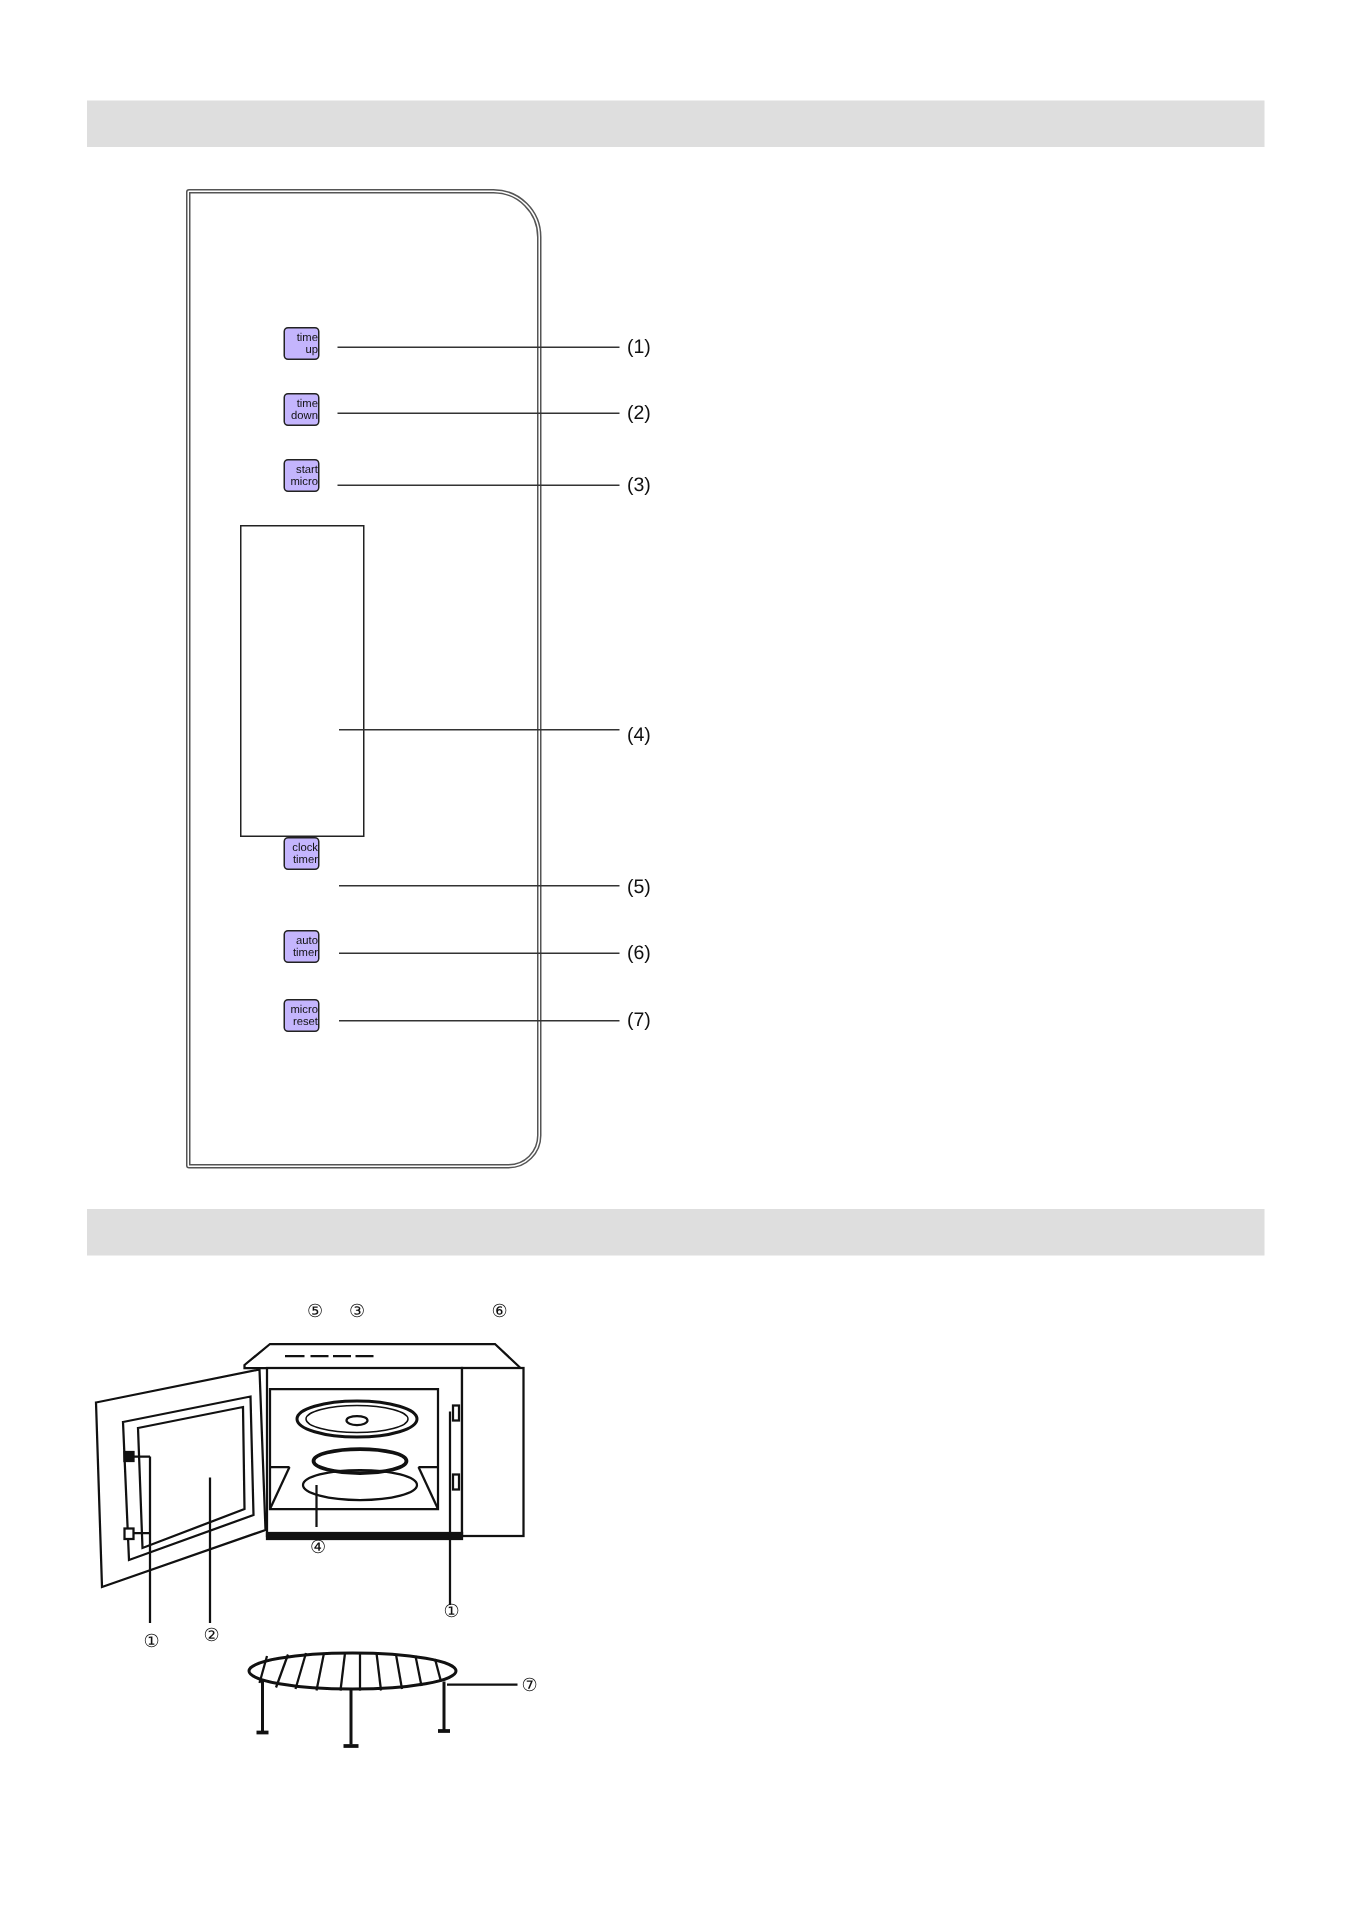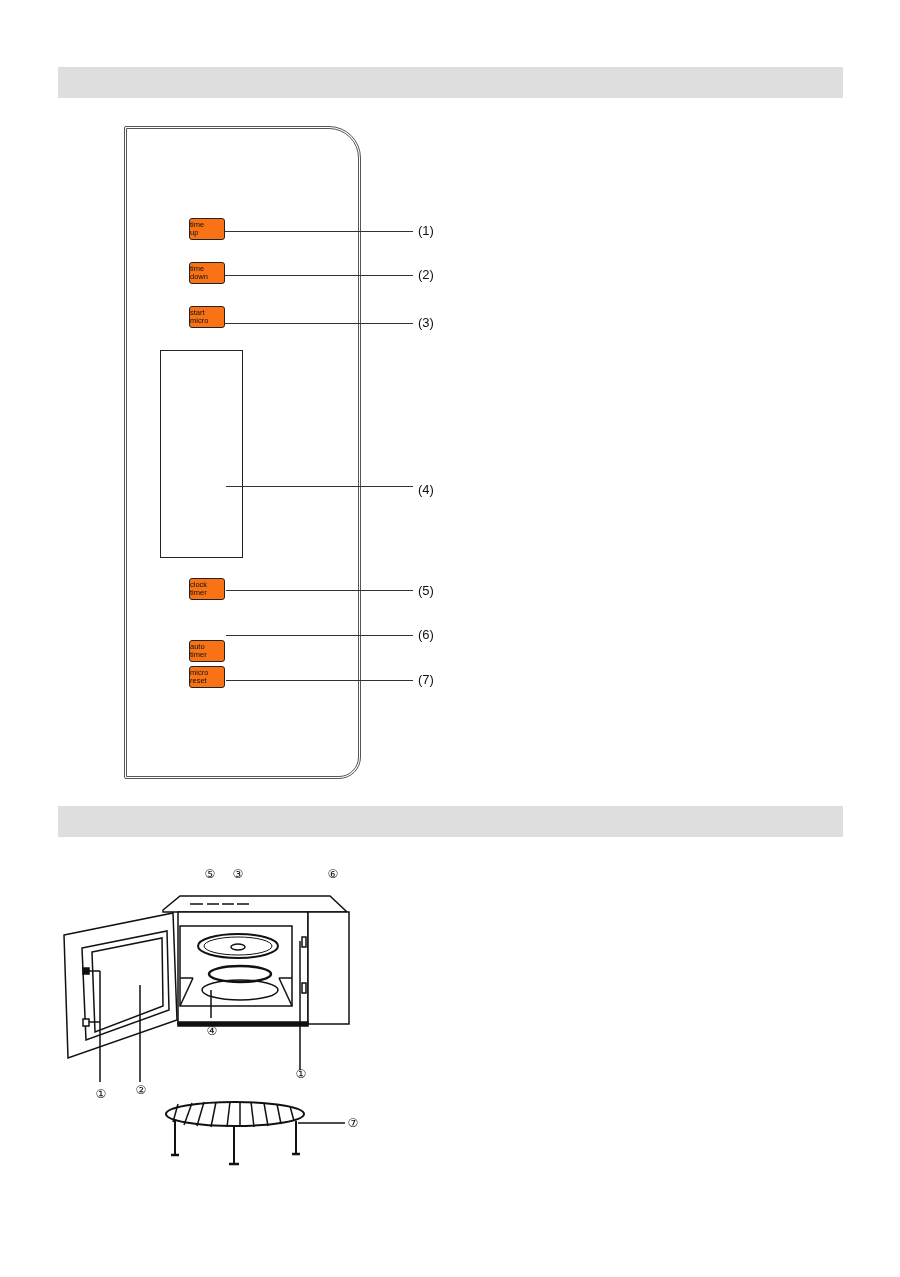--- a/index.html
+++ b/index.html
@@ -8,7 +8,7 @@
   .bar1 { top: 67px; }
   .bar2 { top: 806px; }
   .panel { position: absolute; left: 124px; top: 126px; width: 237px; height: 653px; border: 3px double #555; border-radius: 2px 32px 22px 2px; box-sizing: border-box; }
-  .btn { position: absolute; left: 189px; width: 36px; height: 22px; border: 1.5px solid #222; border-radius: 3px; box-sizing: border-box; font-size: 7.5px; line-height: 8px; text-align: left; padding-top: 2px; background: #f97316; }
+  .btn { position: absolute; left: 189px; width: 24px; height: 22px; border: 1.5px solid #222; border-radius: 3px; box-sizing: border-box; font-size: 7.5px; line-height: 8px; text-align: right; padding-top: 2px; background: #c4b5fd; }
   .display { position: absolute; left: 160px; top: 350px; width: 83px; height: 208px; border: 1.5px solid #222; box-sizing: border-box; background: #fff; }
   .leader { position: absolute; height: 1px; background: #333; }
   .callout { position: absolute; left: 418px; font-size: 13px; }

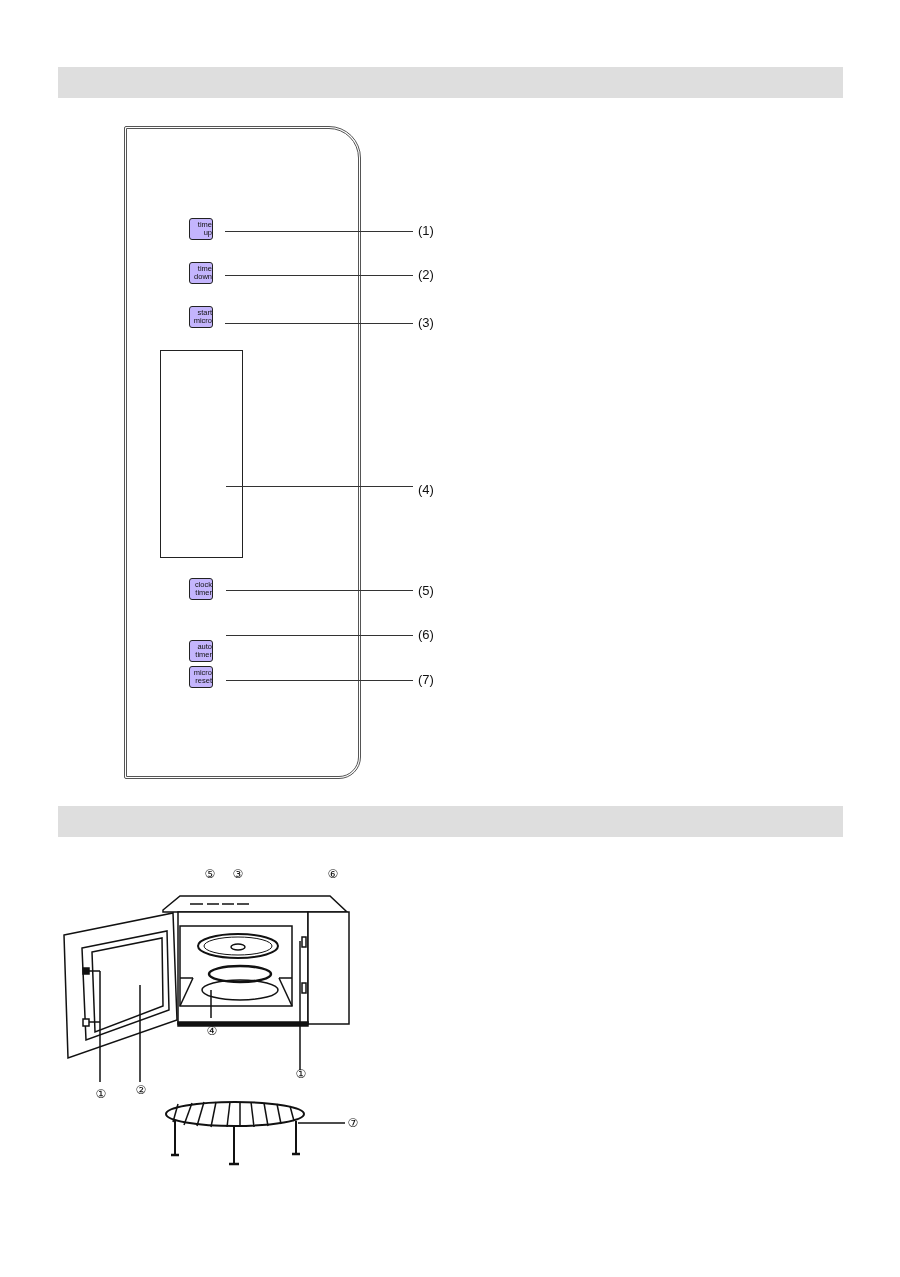--- a/index.html
+++ b/index.html
@@ -46,7 +46,7 @@
 <div class="leader" style="left:226px;top:486px;width:187px"></div>
 <div class="callout" style="top:482px">(4)</div>
 
-<div class="btn" style="top:578px">
+<div class="btn" style="top:558px">
   <div>clock</div>
   <div>timer</div>
 </div>

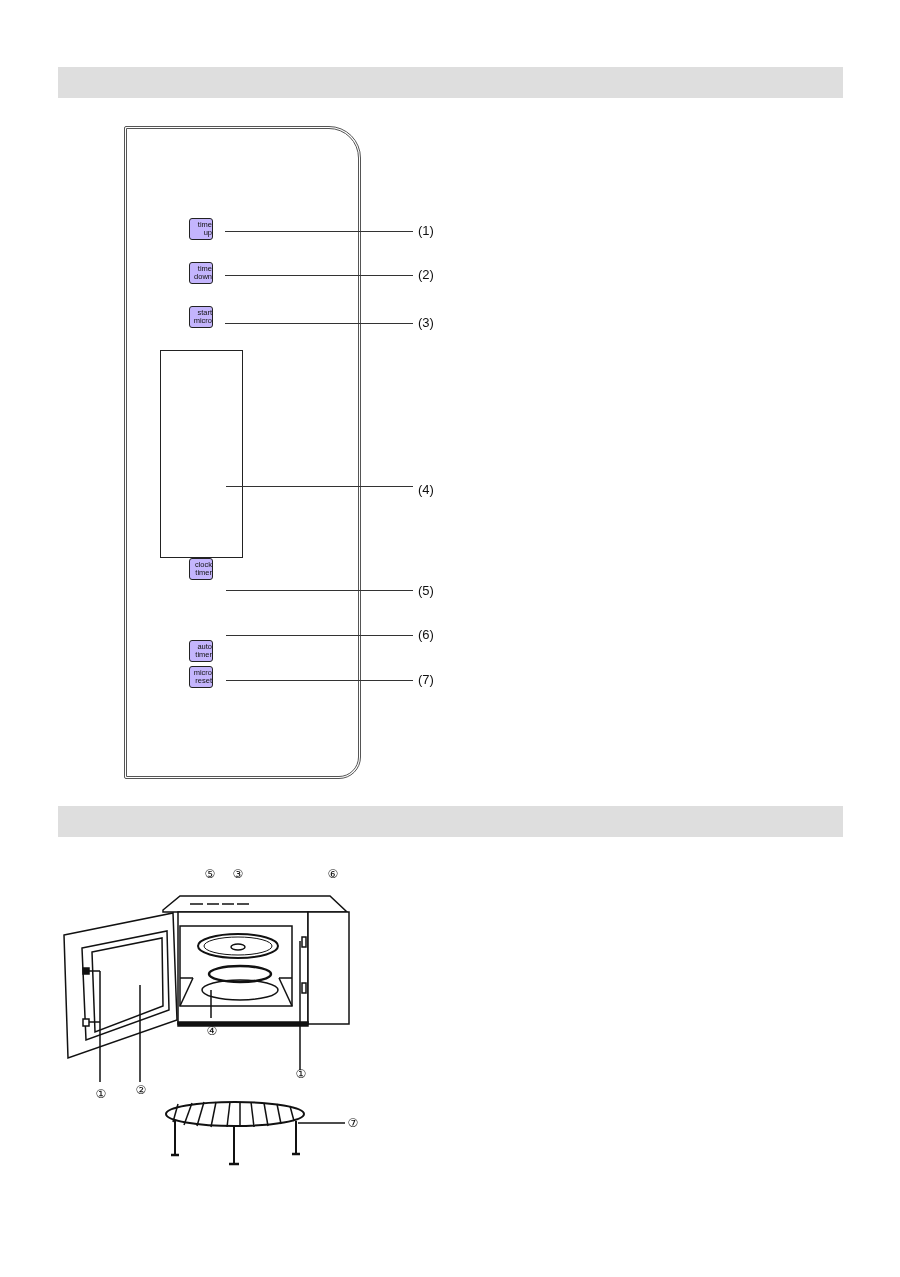--- a/index.html
+++ b/index.html
@@ -53,7 +53,7 @@
 <div class="leader" style="left:226px;top:590px;width:187px"></div>
 <div class="callout" style="top:583px">(5)</div>
 
-<div class="btn" style="top:640px">
+<div class="btn" style="top:620px">
   <div>auto</div>
   <div>timer</div>
 </div>

